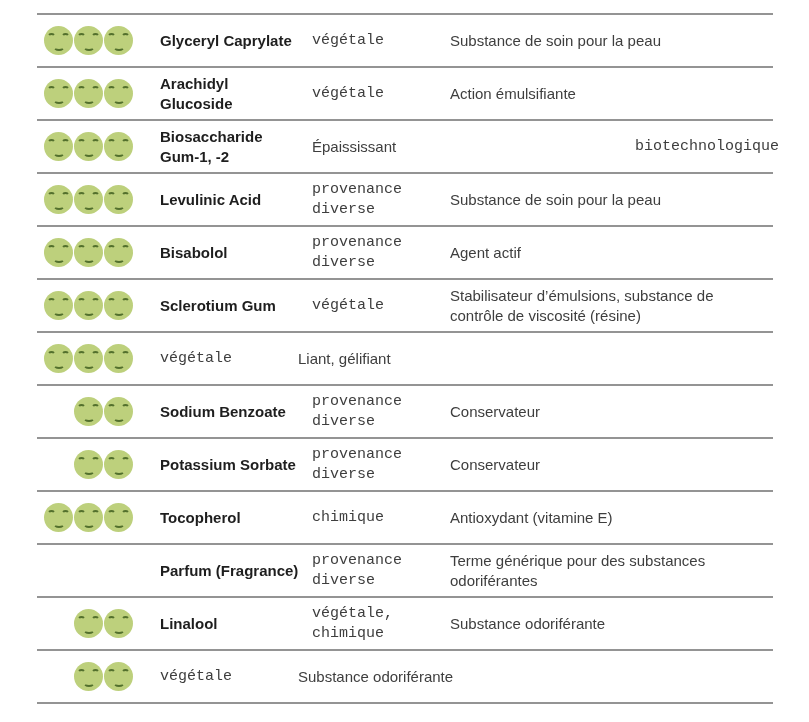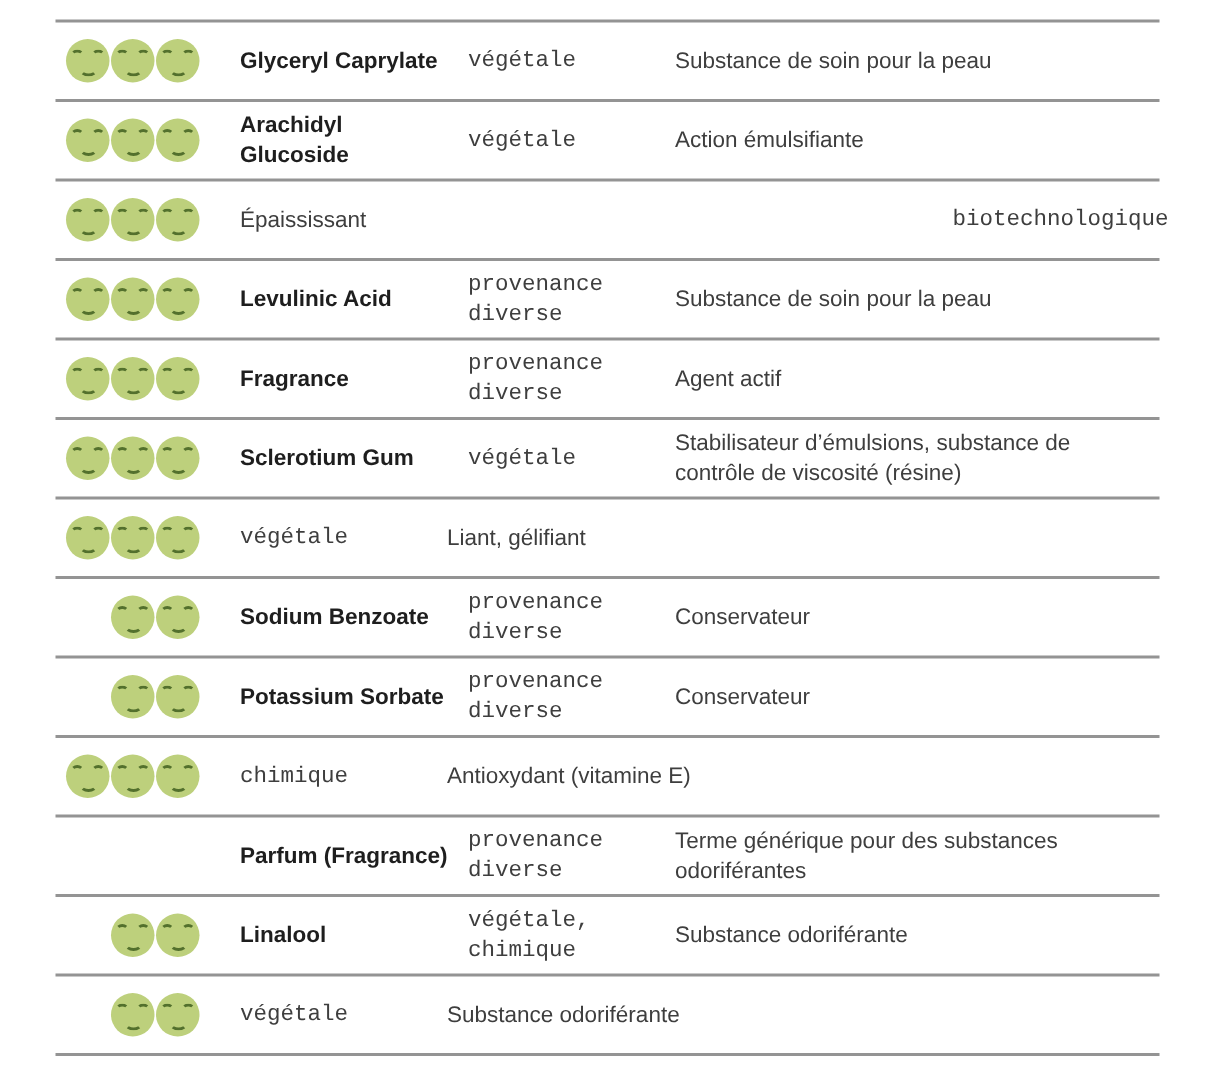--- a/index.html
+++ b/index.html
@@ -163,6 +163,8 @@
           <span class="mouth"></span>
         </span>
       </div>
+    <div class="cell name">Biosaccharide
+Gum-1, -2</div>
     <div class="cell desc">Épaississant</div>
     <div class="cell origin">biotechnologique</div>
   </div>

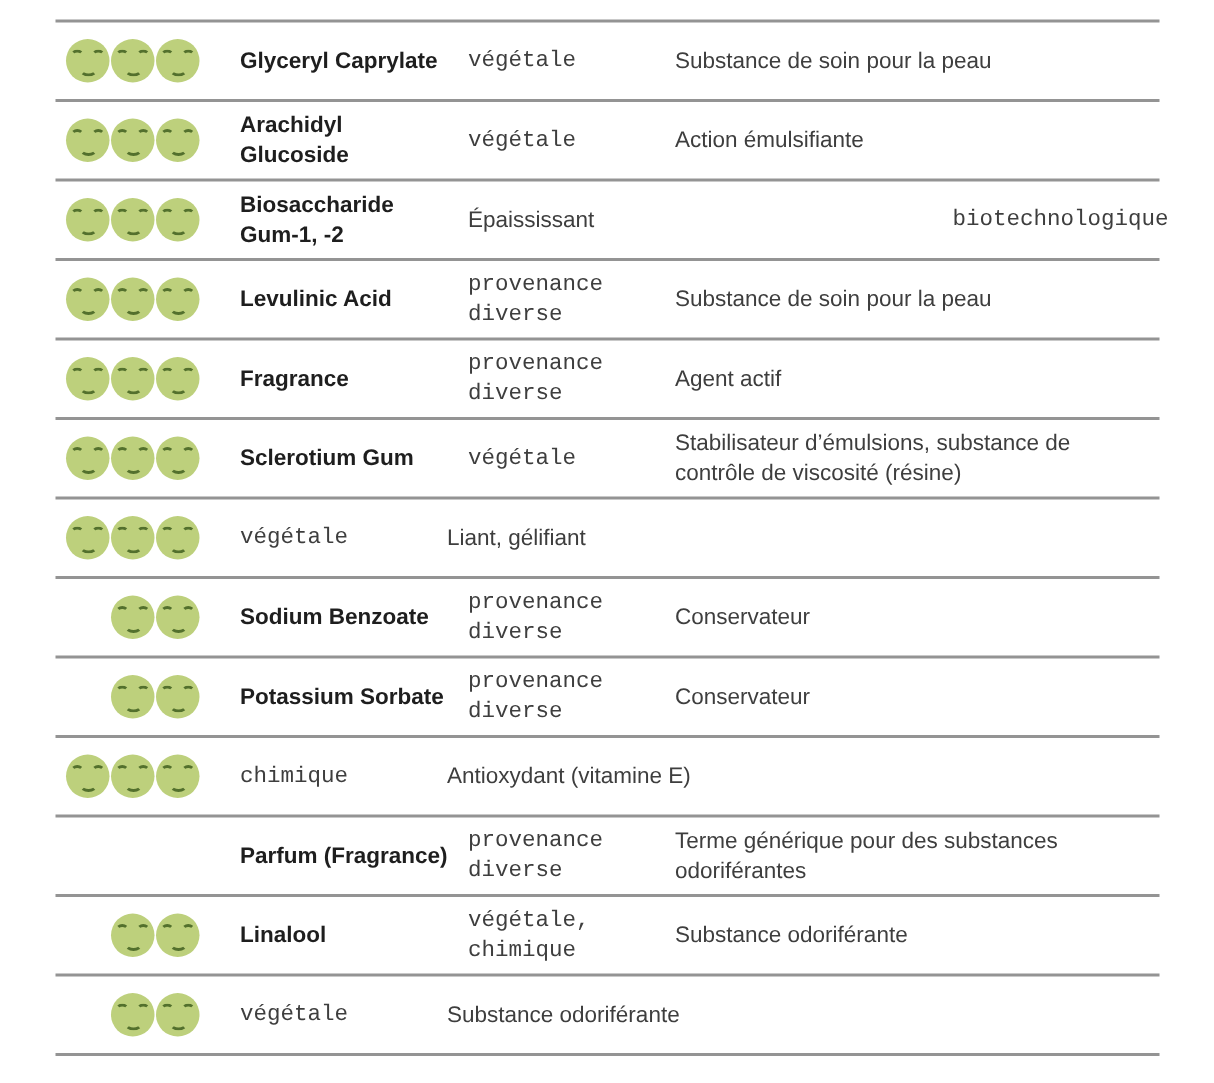--- a/index.html
+++ b/index.html
@@ -211,7 +211,7 @@
           <span class="mouth"></span>
         </span>
       </div>
-    <div class="cell name">Fragrance</div>
+    <div class="cell name">Bisabolol</div>
     <div class="cell origin">provenance
 diverse</div>
     <div class="cell desc">Agent actif</div>

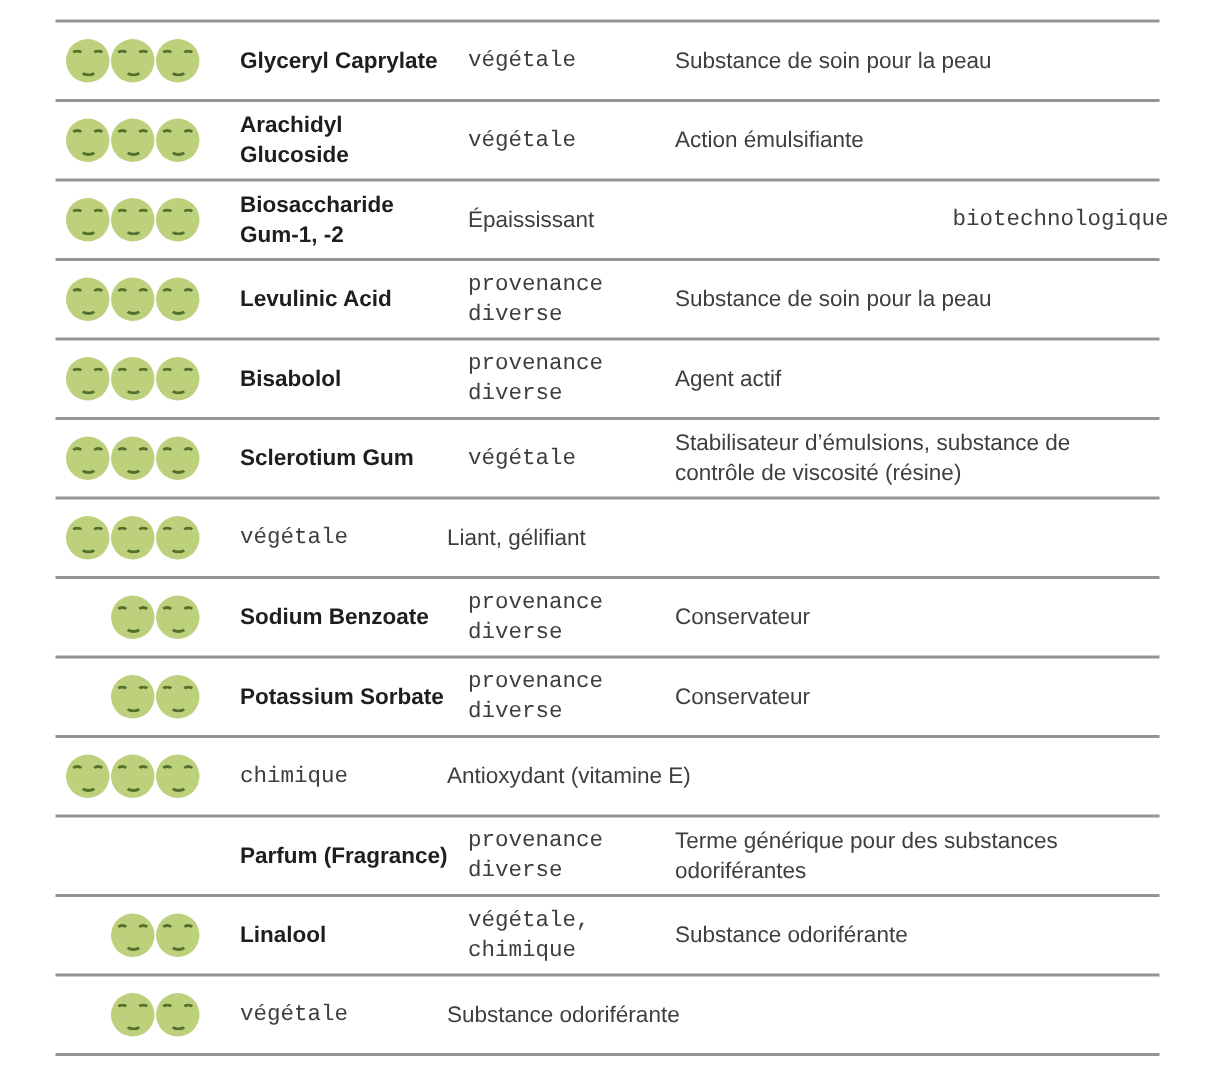--- a/index.html
+++ b/index.html
@@ -319,6 +319,7 @@
           <span class="mouth"></span>
         </span>
       </div>
+    <div class="cell name">Tocopherol</div>
     <div class="cell origin">chimique</div>
     <div class="cell desc">Antioxydant (vitamine E)</div>
   </div>

